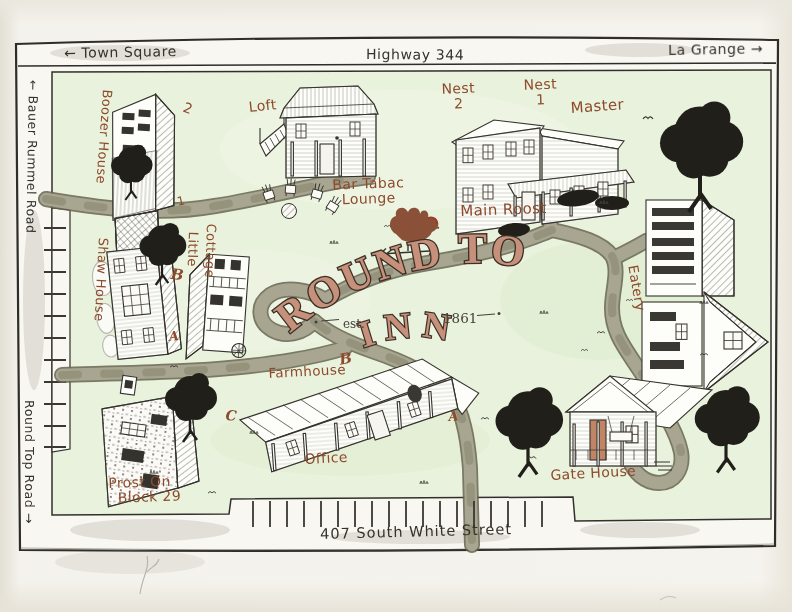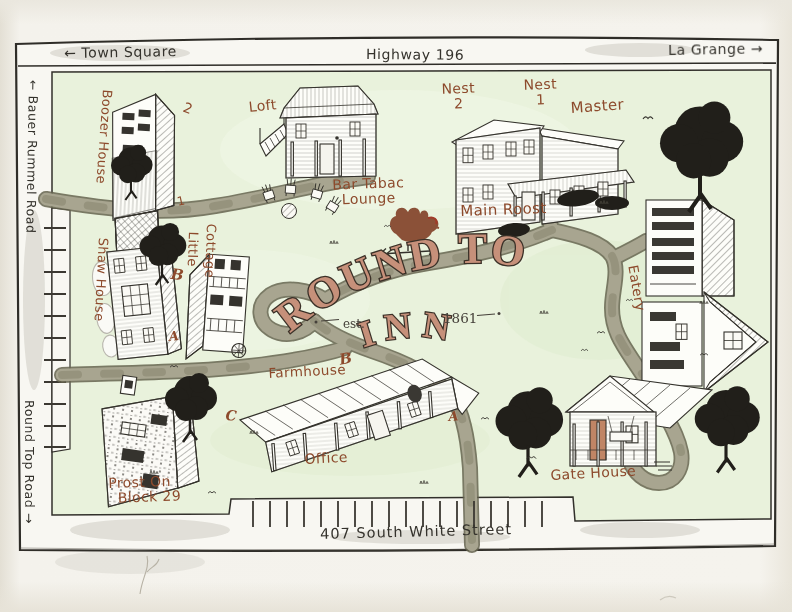--- a/index.html
+++ b/index.html
@@ -383,7 +383,7 @@
 
 <div>
   <div class="lbl road-lbl" style="left:64px;top:46px;transform:rotate(-1deg)">← Town Square</div>
-  <div class="lbl road-lbl" style="left:366px;top:47px;transform:rotate(0.5deg)">Highway 196</div>
+  <div class="lbl road-lbl" style="left:366px;top:47px;transform:rotate(0.5deg)">Highway 344</div>
   <div class="lbl road-lbl" style="left:668px;top:43px;transform:rotate(-1deg)">La Grange →</div>
   <div class="lbl road-lbl" style="left:40px;top:80px;font-size:12.5px;transform:rotate(91deg)">← Bauer Rummel Road</div>
   <div class="lbl road-lbl" style="left:36px;top:400px;font-size:12.5px;transform:rotate(90deg)">Round Top Road →</div>

